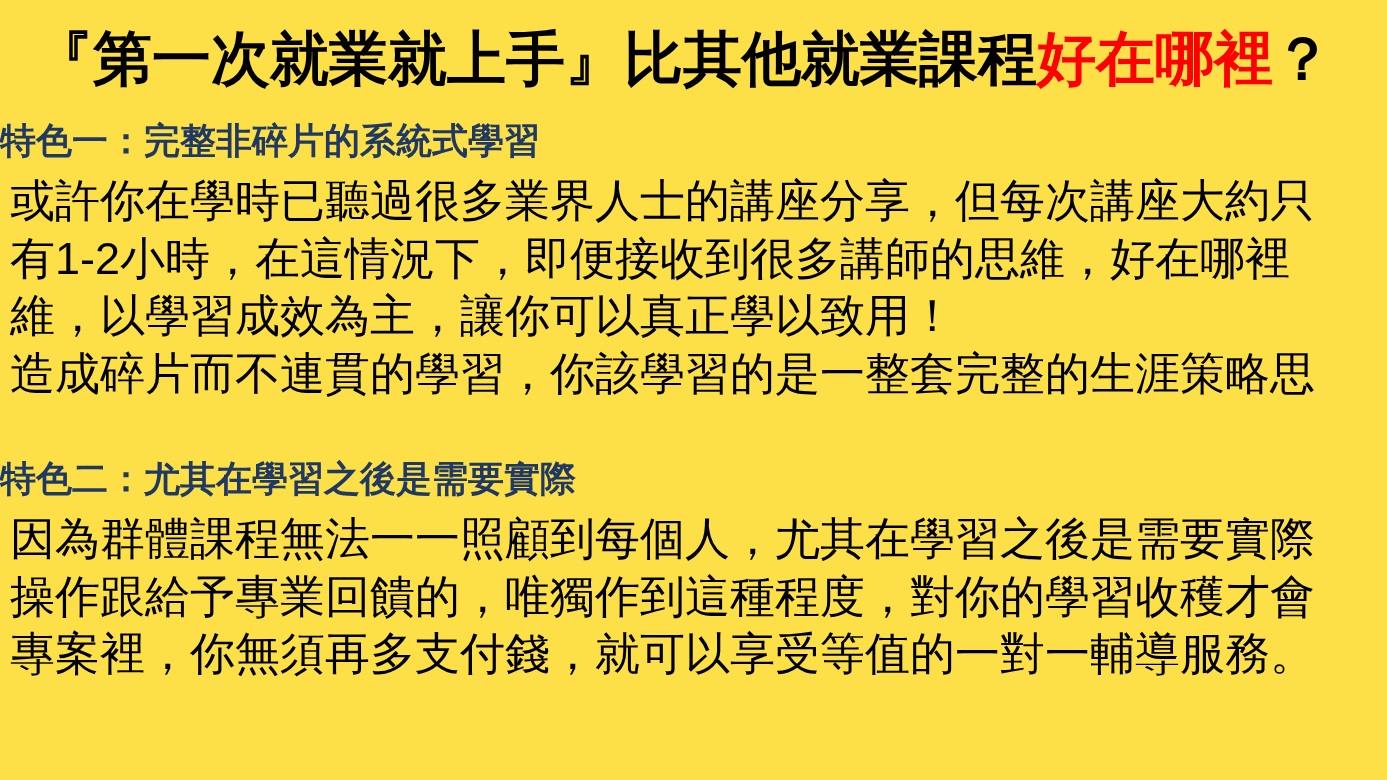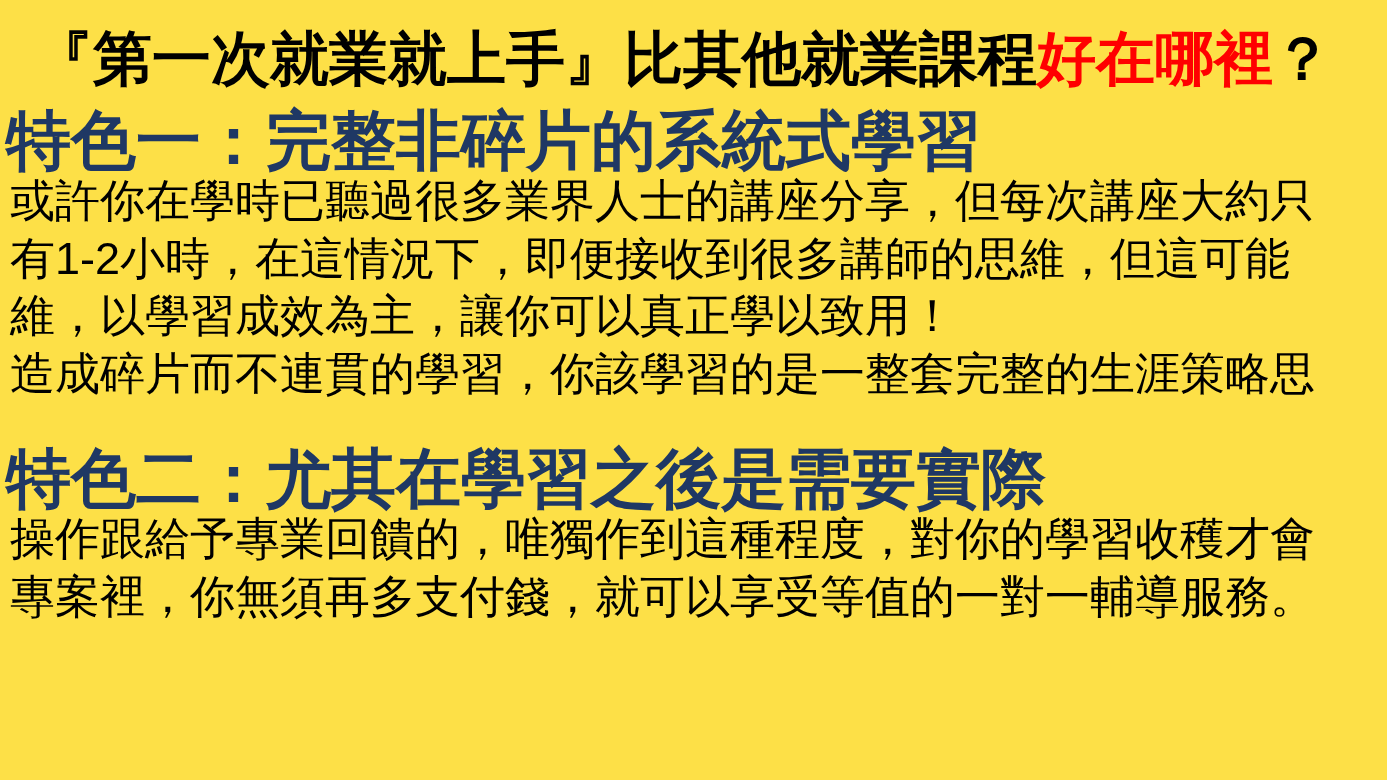--- a/index.html
+++ b/index.html
@@ -28,8 +28,7 @@
     color: #ff0000;
   }
   .section-heading {
-    padding-left: 6px;
-    font-size: 65px;
+    font-size: 36px;
     line-height: 62px;
     font-weight: 800;
     color: #1f3864;

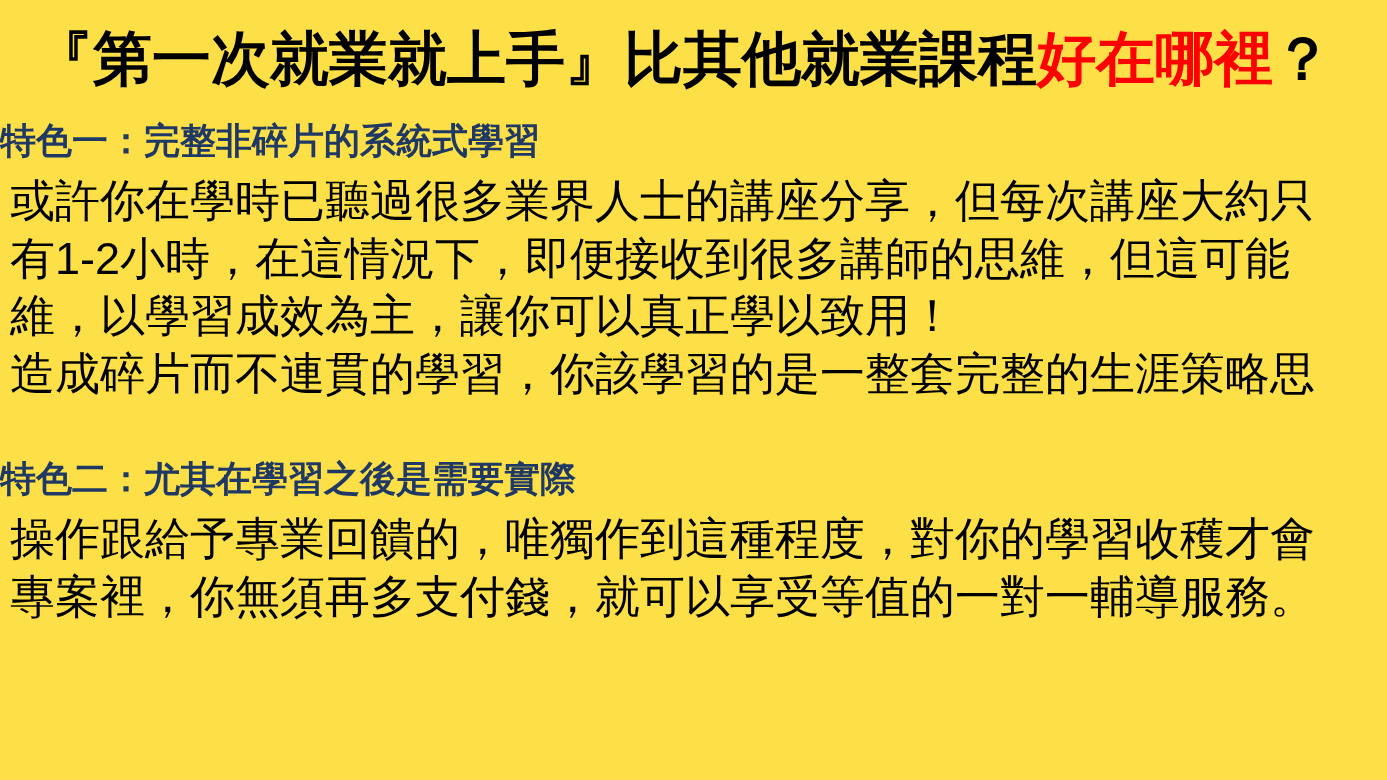--- a/index.html
+++ b/index.html
@@ -60,7 +60,7 @@
 
   <div class="body-para">
     <div class="line">或許你在學時已聽過很多業界人士的講座分享，但每次講座大約只</div>
-    <div class="line">有1-2小時，在這情況下，即便接收到很多講師的思維，但這可能</div>
+    <div class="line">有1-2小時，在這情況下，即便接收到很多講師的思維，好在哪裡</div>
     <div class="line">維，以學習成效為主，讓你可以真正學以致用！</div>
     <div class="line">造成碎片而不連貫的學習，你該學習的是一整套完整的生涯策略思</div>
   </div>

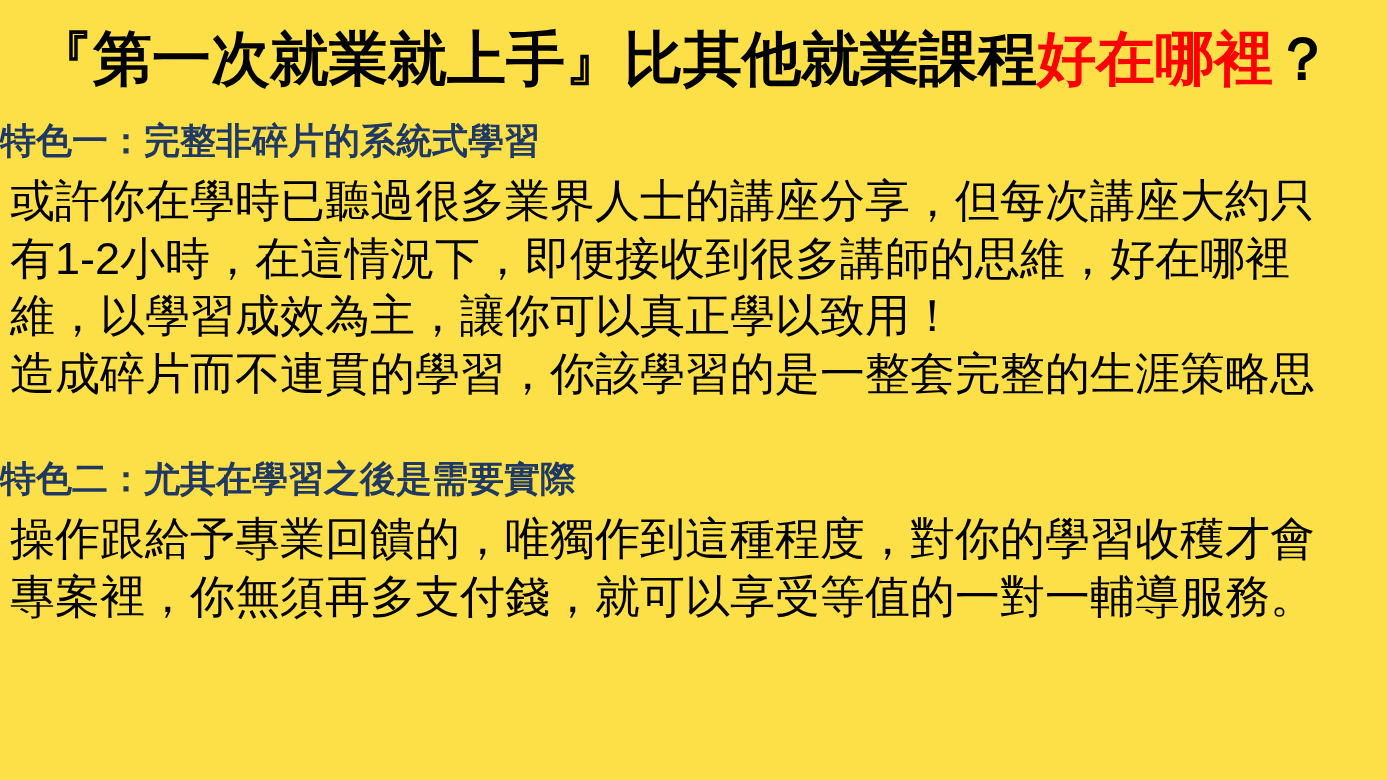--- a/index.html
+++ b/index.html
@@ -68,6 +68,7 @@
   <div class="section-heading heading-2">特色二：尤其在學習之後是需要實際</div>
 
   <div class="body-para">
+    <div class="line">因為群體課程無法一一照顧到每個人，尤其在學習之後是需要實際</div>
     <div class="line">操作跟給予專業回饋的，唯獨作到這種程度，對你的學習收穫才會</div>
     <div class="line">專案裡，你無須再多支付錢，就可以享受等值的一對一輔導服務。</div>
   </div>

